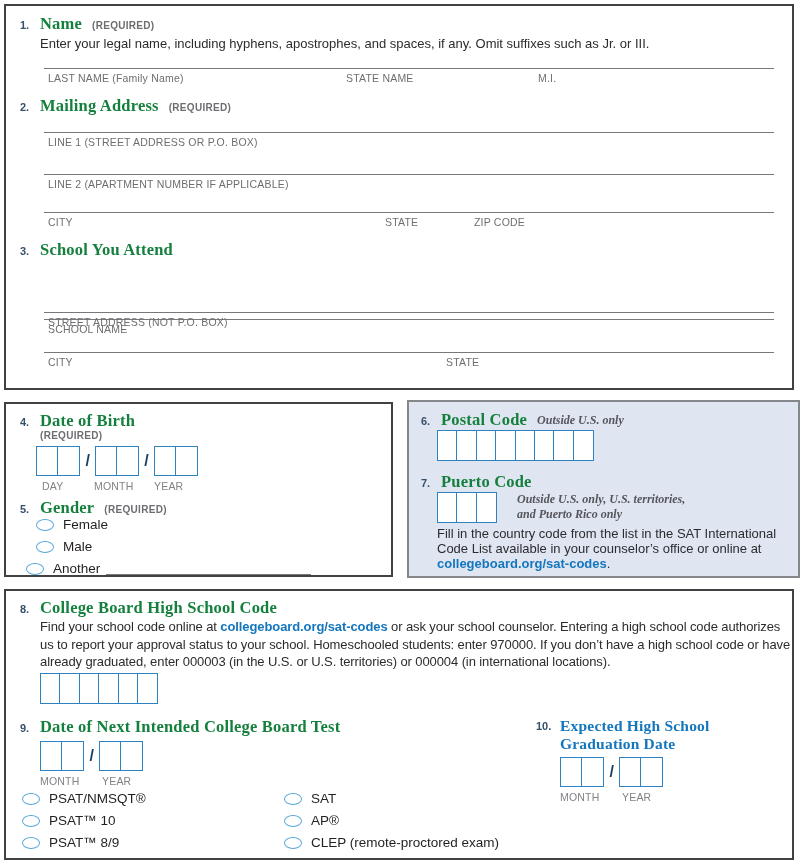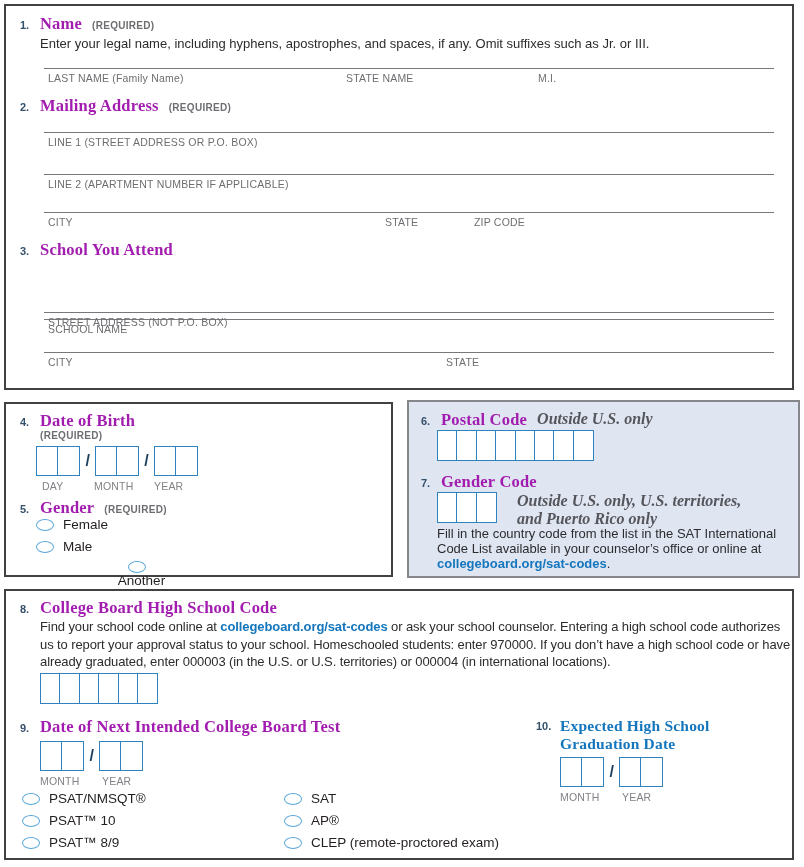--- a/index.html
+++ b/index.html
@@ -14,7 +14,7 @@
   .sec-head { position:absolute; display:flex; align-items:baseline; white-space:nowrap; }
   .num   { font-weight:bold; font-size:11px; color:#35506b; width:20px; flex:0 0 auto; }
   .num-wide { width:24px; }
-  .title { font-family:"Liberation Serif", serif; font-weight:bold; font-size:16.5px; color:#a21caf; letter-spacing:.2px; }
+  .title { font-family:"Liberation Serif", serif; font-weight:bold; font-size:16.5px; color:#15803d; letter-spacing:.2px; }
   .req   { font-weight:bold; font-size:10px; color:#6d6e71; margin-left:10px; letter-spacing:.3px; }
   .req-own { position:absolute; font-weight:bold; font-size:10px; color:#6d6e71; letter-spacing:.3px; }
 

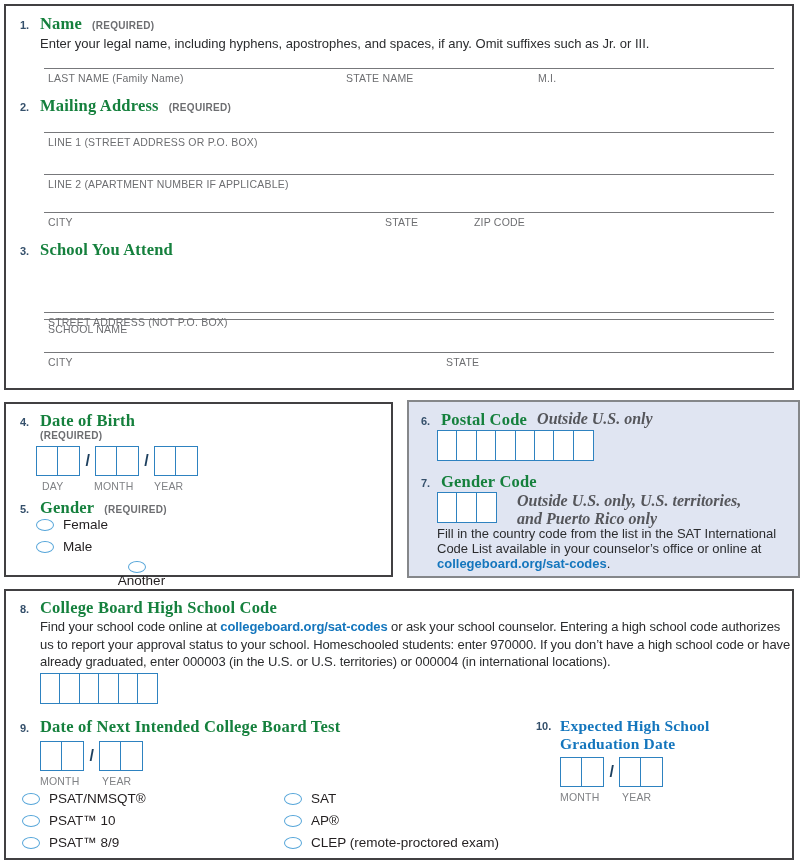--- a/index.html
+++ b/index.html
@@ -37,7 +37,7 @@
   .optlabel { font-size:13.5px; color:#231f20; white-space:nowrap; }
   .write-line { display:inline-block; width:205px; height:13px; border-bottom:1.5px solid #77787b; margin-left:6px; }
 
-  .note { font-family:"Liberation Serif", serif; font-style:italic; font-weight:bold; font-size:16px; color:#55565b; }
+  .note { font-family:"Liberation Serif", serif; font-style:italic; font-weight:bold; font-size:12px; color:#55565b; }
   .note-inline { margin-left:10px; position:relative; top:-1px; }
   .link { font-weight:bold; color:#1476bd; }
   .title2 { position:absolute; font-family:"Liberation Serif", serif; font-weight:bold; font-size:15.5px; color:#1476bd; letter-spacing:.2px; white-space:nowrap; }

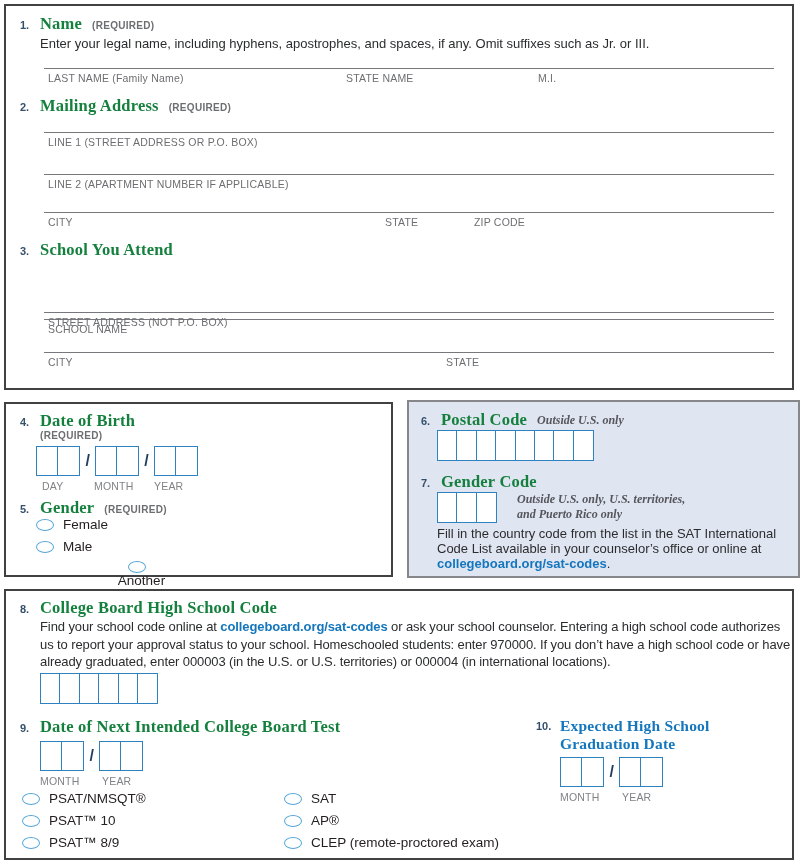--- a/index.html
+++ b/index.html
@@ -167,7 +167,7 @@
 
     <div class="sec-head" style="left:12px; top:70px;">
       <span class="num">7.</span>
-      <span class="title">Gender Code</span>
+      <span class="title">Puerto Code</span>
     </div>
 
     <div class="cellgroup" style="position:absolute; left:28px; top:90px;">

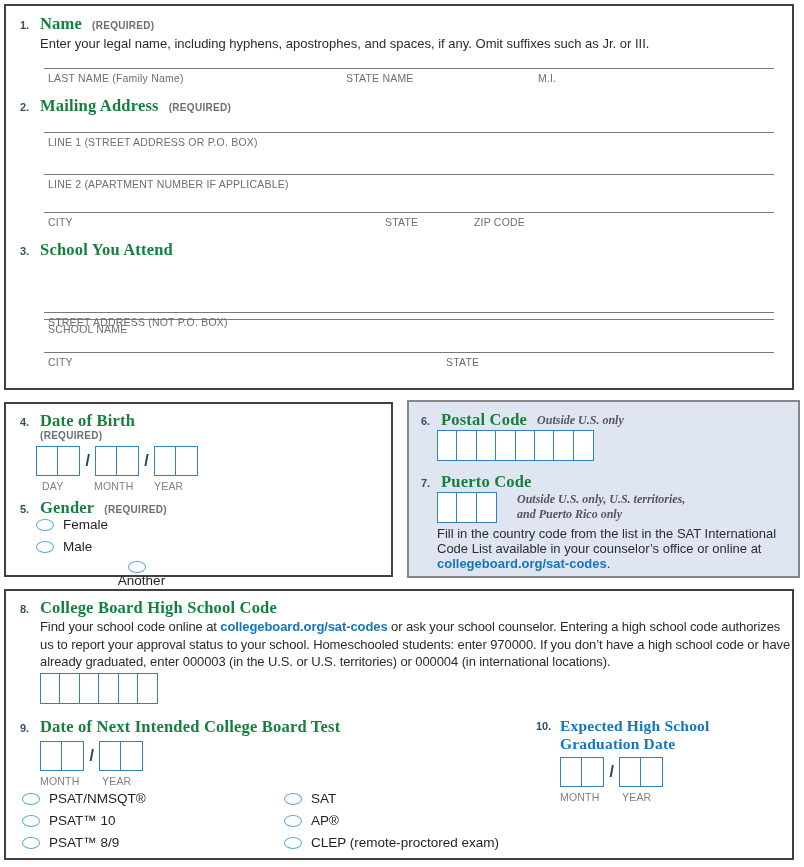--- a/index.html
+++ b/index.html
@@ -139,7 +139,7 @@
       <span class="bubble"></span>
       <span class="optlabel">Male</span>
     </div>
-    <div class="optrow" style="left:30px; top:157px;flex-direction:column;">
+    <div class="optrow" style="left:20px; top:157px;">
       <span class="bubble"></span>
       <span class="optlabel">Another</span>
       <span class="write-line"></span>

